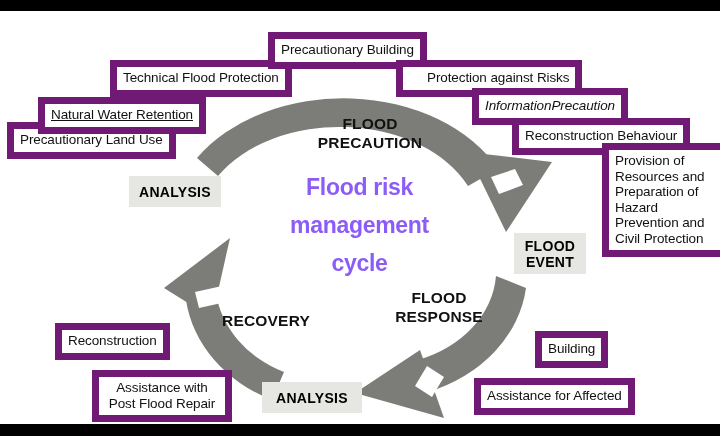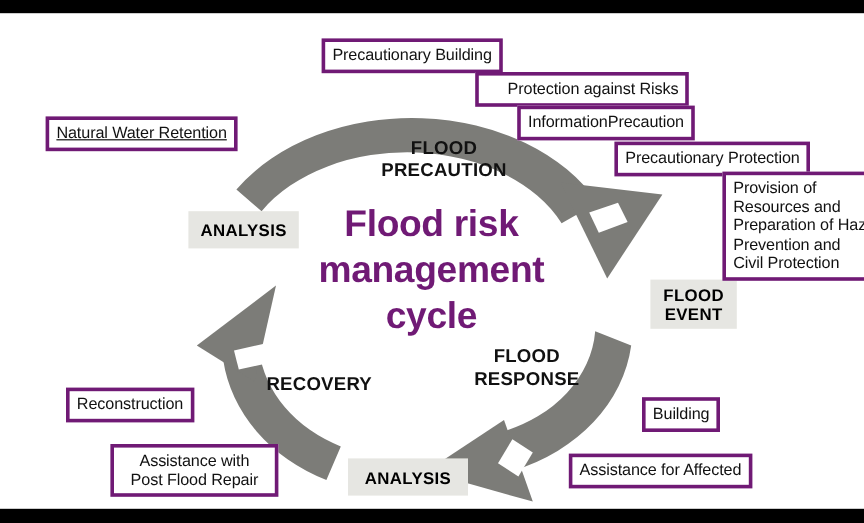--- a/index.html
+++ b/index.html
@@ -38,7 +38,7 @@
     position: absolute;
     box-sizing: border-box;
     background: #ffffff;
-    border: 3px solid #701a75;
+    border: 7px solid #701a75;
     color: #111111;
     font-size: 13.5px;
     line-height: 15.5px;

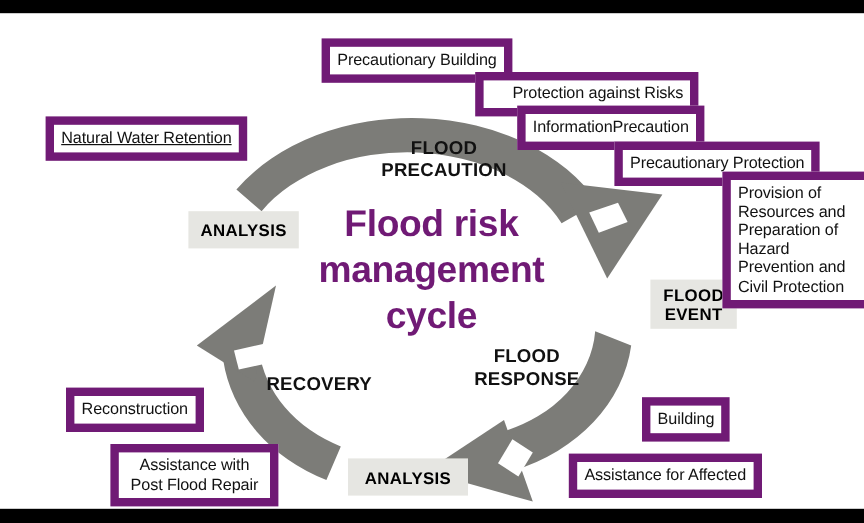--- a/index.html
+++ b/index.html
@@ -156,6 +156,7 @@
 
   <div class="lbl" style="left:38px; top:97px;text-decoration:underline;">Natural Water Retention</div>
 
+  <div class="lbl" style="left:110px; top:60px;">Technical Flood Protection</div>
 
   <div class="lbl" style="left:268px; top:32px;">Precautionary Building</div>
 

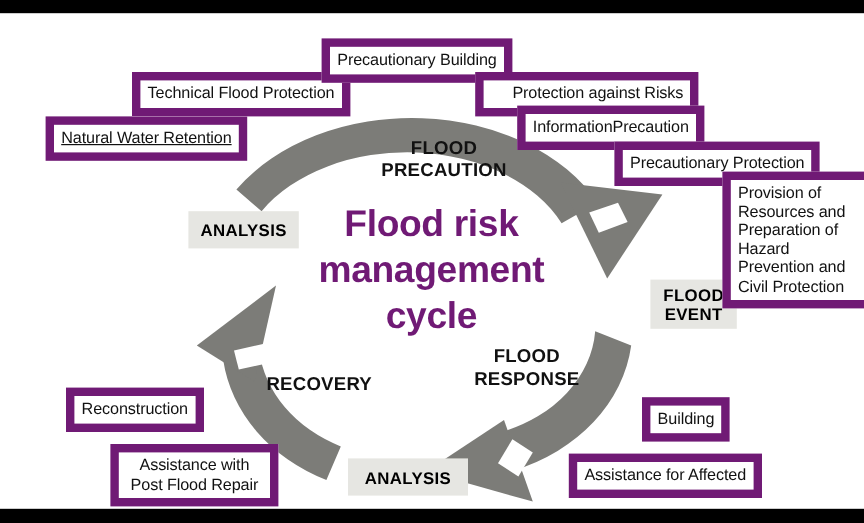--- a/index.html
+++ b/index.html
@@ -162,7 +162,7 @@
 
   <div class="lbl" style="left:396px; top:60px;padding-left:24px;">Protection against Risks</div>
 
-  <div class="lbl" style="left:431px; top:88px;">InformationPrecaution</div>
+  <div class="lbl" style="left:472px; top:88px;font-style:italic;">InformationPrecaution</div>
 
   <div class="lbl" style="left:512px; top:118px;">Precautionary Protection</div>
 

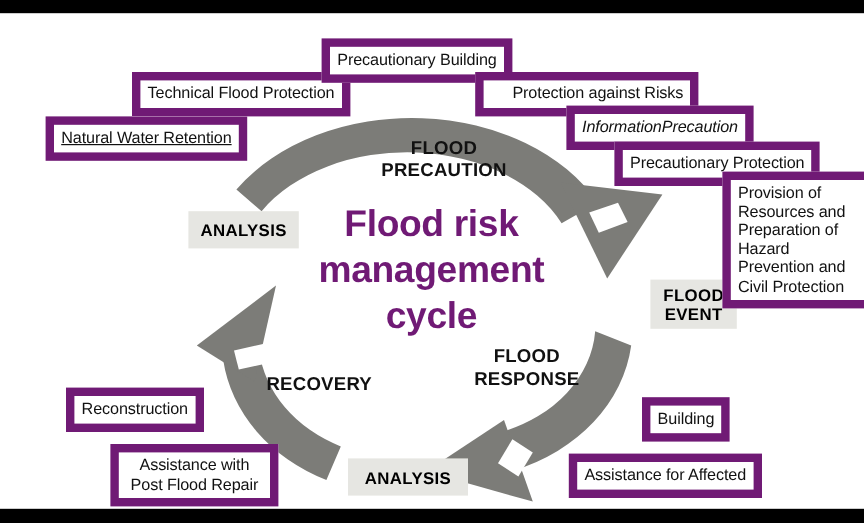--- a/index.html
+++ b/index.html
@@ -153,6 +153,7 @@
 
   <div class="chip" style="left:262px; top:382px; width:100px; height:31px;">ANALYSIS</div>
 
+  <div class="lbl" style="left:7px;  top:122px; ">Precautionary Land Use</div>
 
   <div class="lbl" style="left:38px; top:97px;text-decoration:underline;">Natural Water Retention</div>
 

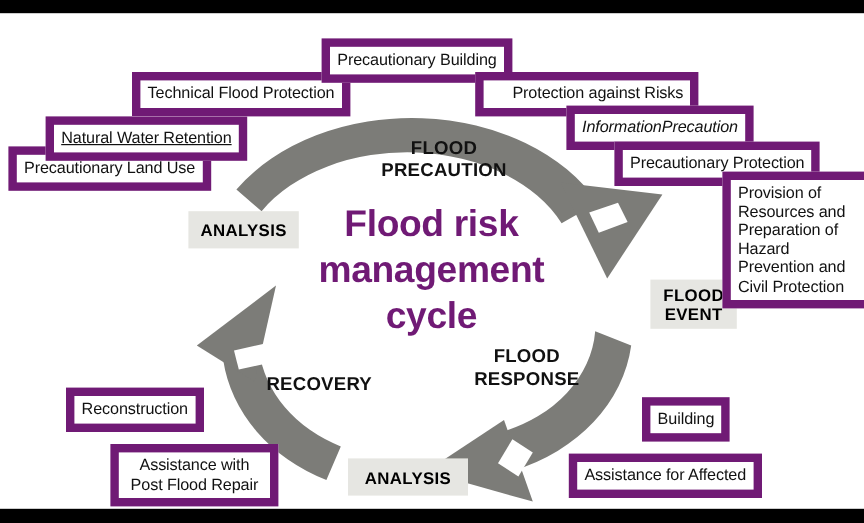--- a/index.html
+++ b/index.html
@@ -165,7 +165,7 @@
 
   <div class="lbl" style="left:472px; top:88px;font-style:italic;">InformationPrecaution</div>
 
-  <div class="lbl" style="left:512px; top:118px;">Precautionary Protection</div>
+  <div class="lbl" style="left:512px; top:118px;">Reconstruction Behaviour</div>
 
   <div class="lbl multiline" style="left:562px; top:143px; width:150px;margin-left:40px;">Provision of
 Resources and

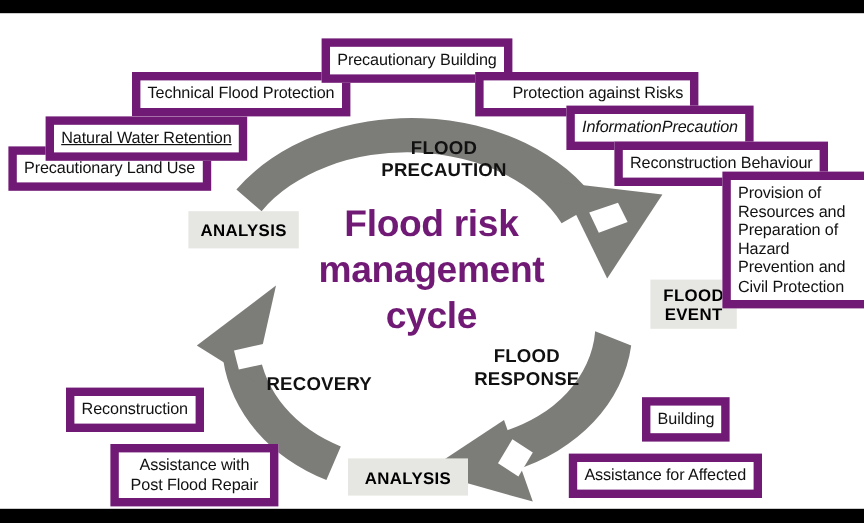--- a/index.html
+++ b/index.html
@@ -64,7 +64,6 @@
     text-align: center;
     letter-spacing: 0.3px;
     white-space: pre-line;
-    margin-left: 28px;
   }
 
   

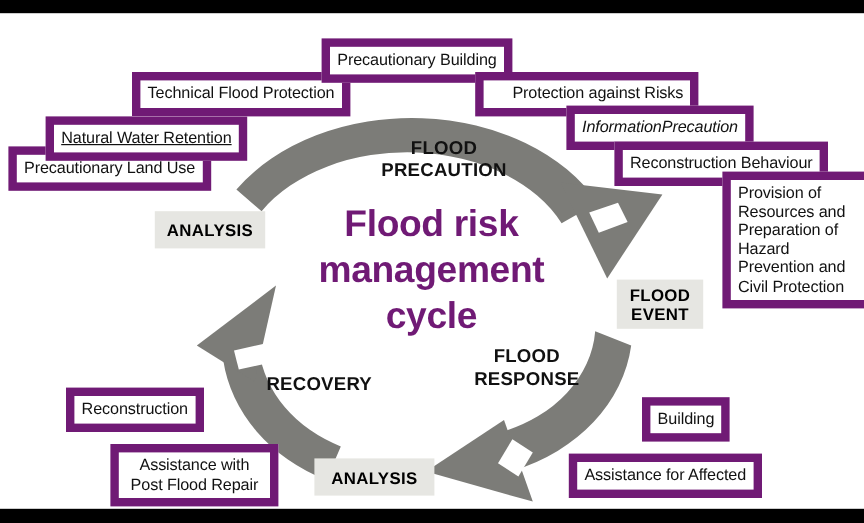--- a/index.html
+++ b/index.html
@@ -85,9 +85,9 @@
     top: 168px;
     width: 245px;
     text-align: center;
-    color: #701a75;
+    color: #8b5cf6;
     font-weight: bold;
-    font-size: 31px;
+    font-size: 23px;
     line-height: 38px;
     white-space: pre-line;
     letter-spacing: -0.3px;

